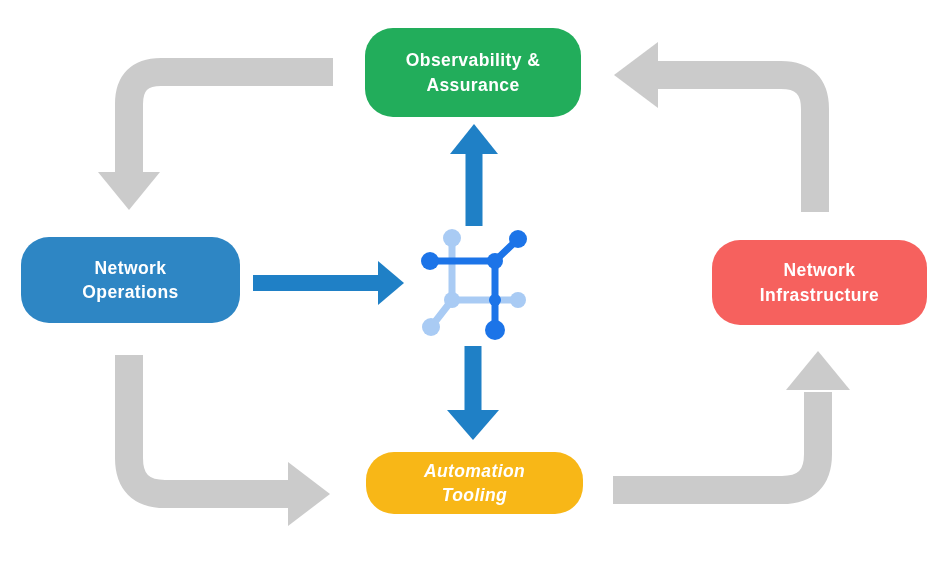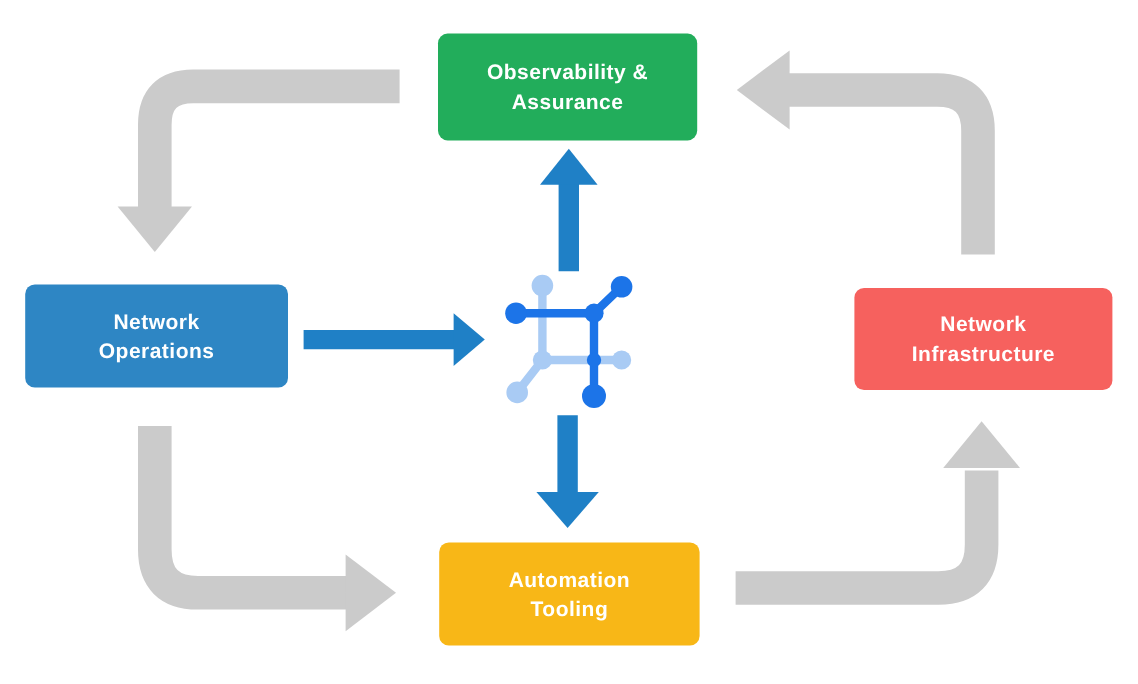--- a/index.html
+++ b/index.html
@@ -14,7 +14,7 @@
   .node{
     position:absolute;
     display:flex;align-items:center;justify-content:center;
-    border-radius:8px;
+    border-radius:28px;
     color:#ffffff;
     text-align:center;
   }

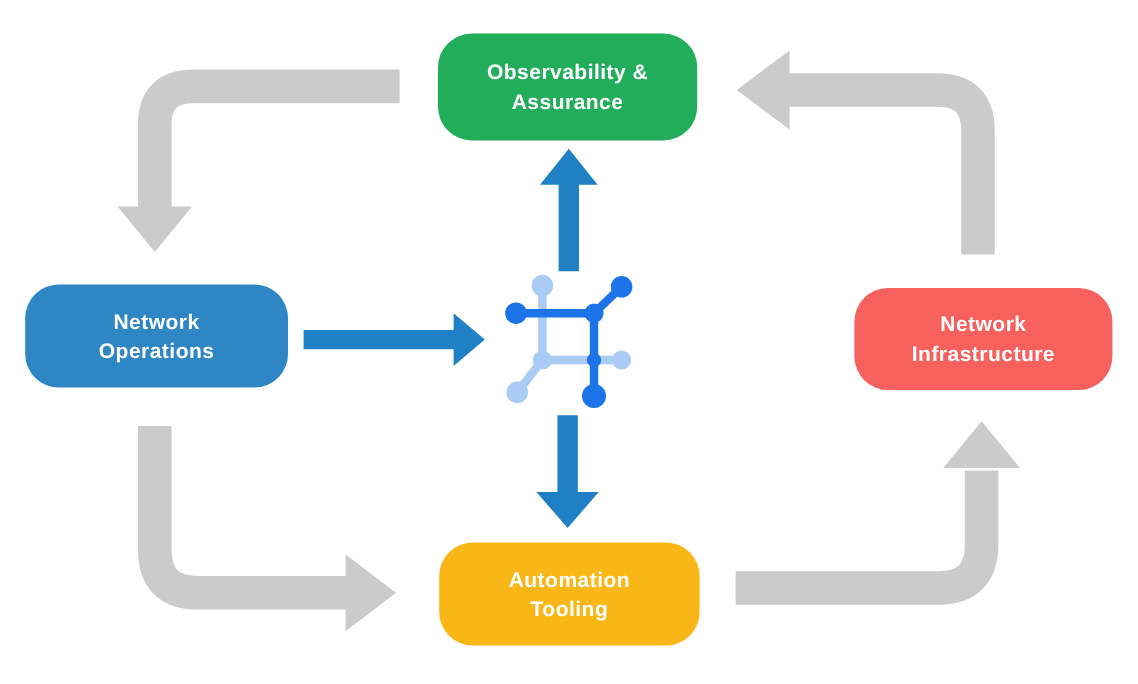--- a/index.html
+++ b/index.html
@@ -28,7 +28,7 @@
   .node-observability{left:365px;top:28px;width:216px;height:89px;}
   .node-operations{left:21px;top:237px;width:219px;height:86px;}
   .node-infrastructure{left:712px;top:240px;width:215px;height:85px;}
-  .node-automation{left:366px;top:452px;width:217px;height:86px;}
+  .node-automation{left:366px;top:452px;width:217px;height:62px;font-style:italic;}
   .gshaft{fill:none;stroke-width:28;}
   .bshaft{fill:none;stroke-width:17;}
   .bshaft-h{fill:none;stroke-width:16;}

